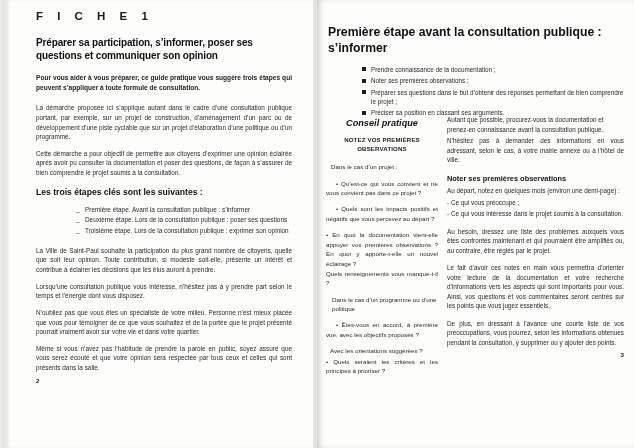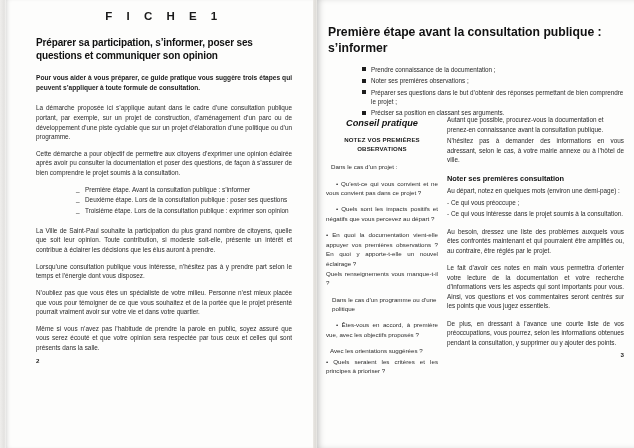--- a/index.html
+++ b/index.html
@@ -69,7 +69,7 @@
     font-size: 11.5px;
     font-weight: bold;
     letter-spacing: 5.5px;
-    text-align: center;
+    text-align: left;
     color: #1a1a1a;
   }
   h1.title {

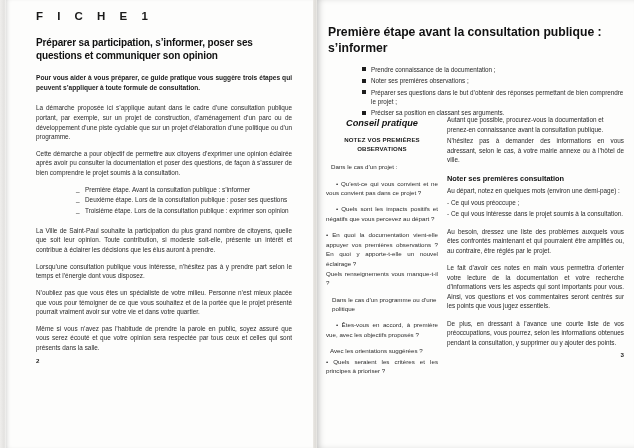--- a/index.html
+++ b/index.html
@@ -293,7 +293,7 @@
     <p class="rcol-txt nojust tight">Autant que possible, procurez-vous la documentation et prenez-en connaissance avant la consultation publique.</p>
     <p class="rcol-txt">N’hésitez pas à demander des informations en vous adressant, selon le cas, à votre mairie annexe ou à l’hôtel de ville.</p>
 
-    <h3 class="rh" style="margin-top:9px;">Noter ses premières consultation</h3>
+    <h3 class="rh" style="margin-top:9px;">Noter ses premières observations</h3>
     <p class="rcol-txt nojust tight">Au départ, notez en quelques mots (environ une demi-page) :</p>
     <p class="rcol-txt nojust tight">- Ce qui vous préoccupe ;</p>
     <p class="rcol-txt nojust">- Ce qui vous intéresse dans le projet soumis à la consultation.</p>

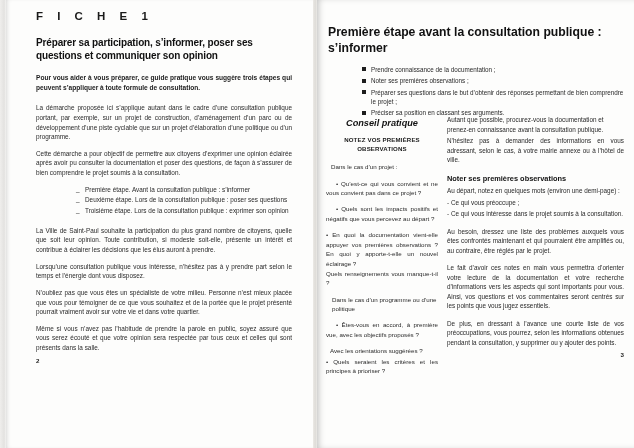--- a/index.html
+++ b/index.html
@@ -241,6 +241,7 @@
 
     <p class="body-txt">Cette démarche a pour objectif de permettre aux citoyens d’exprimer une opinion éclairée après avoir pu consulter la documentation et poser des questions, de façon à s’assurer de bien comprendre le projet soumis à la consultation.</p>
 
+    <h2 class="sub" style="margin-top:9px;">Les trois étapes clés sont les suivantes :</h2>
 
     <ul class="steps">
       <li>Première étape. Avant la consultation publique : s’informer</li>

